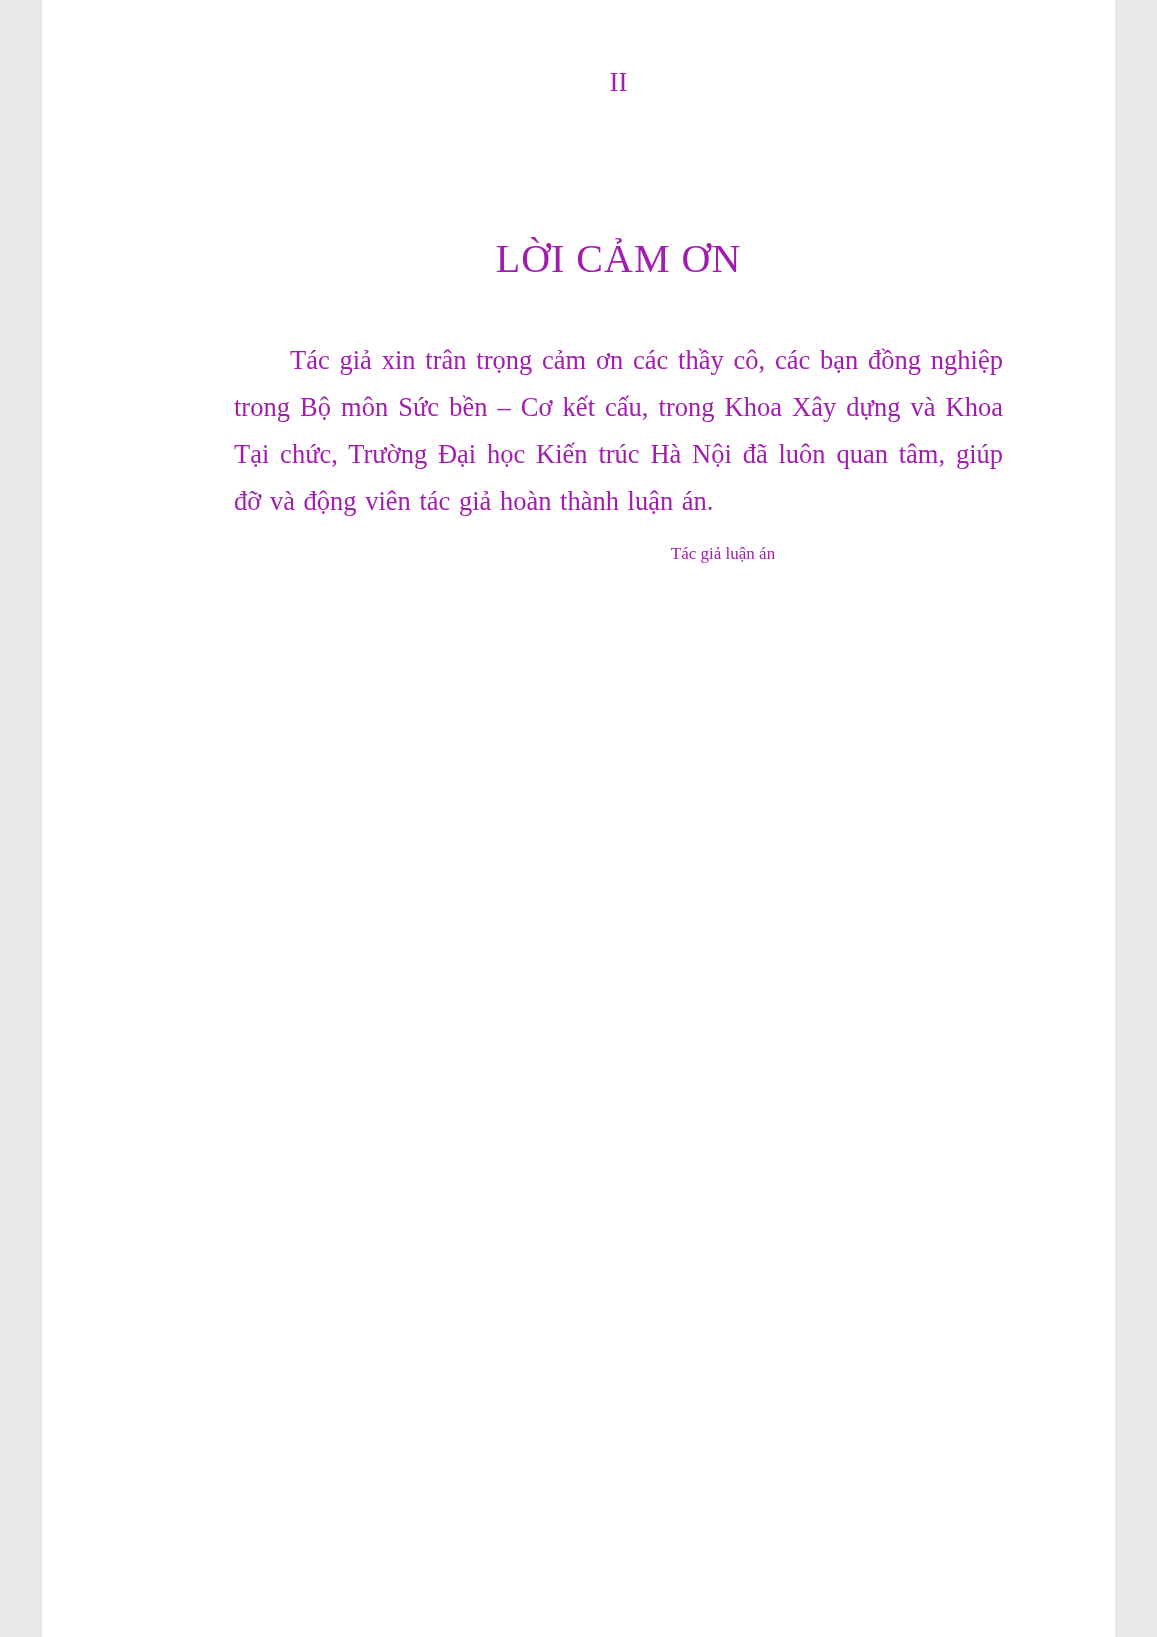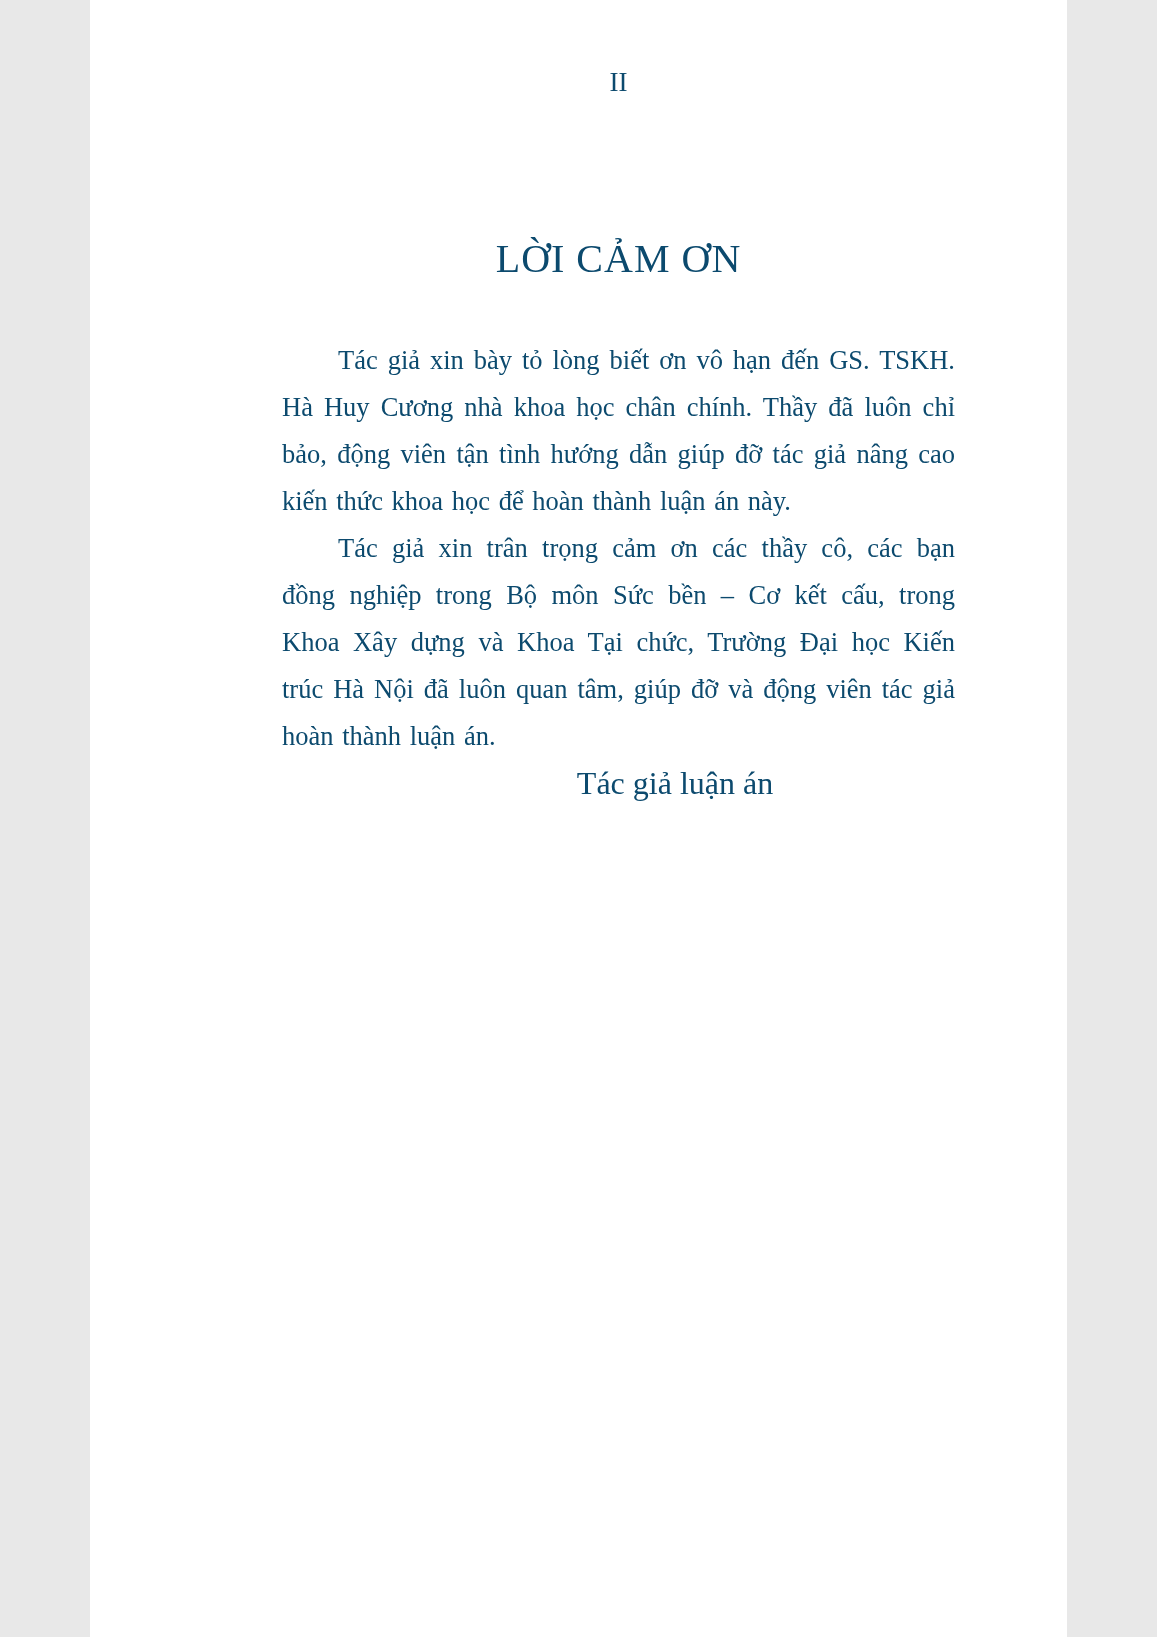--- a/index.html
+++ b/index.html
@@ -10,14 +10,14 @@
   }
   .page {
     position: relative;
-    width: 977px;
+    width: 1073px;
     height: 1637px;
     margin: 0 auto;
     background: #ffffff;
     box-sizing: border-box;
     padding: 66px 112px 0 192px;
     font-family: "Liberation Serif", "DejaVu Serif", serif;
-    color: #0c4a6e;
+    color: #a21caf;
     overflow: hidden;
   }
   .page-number {

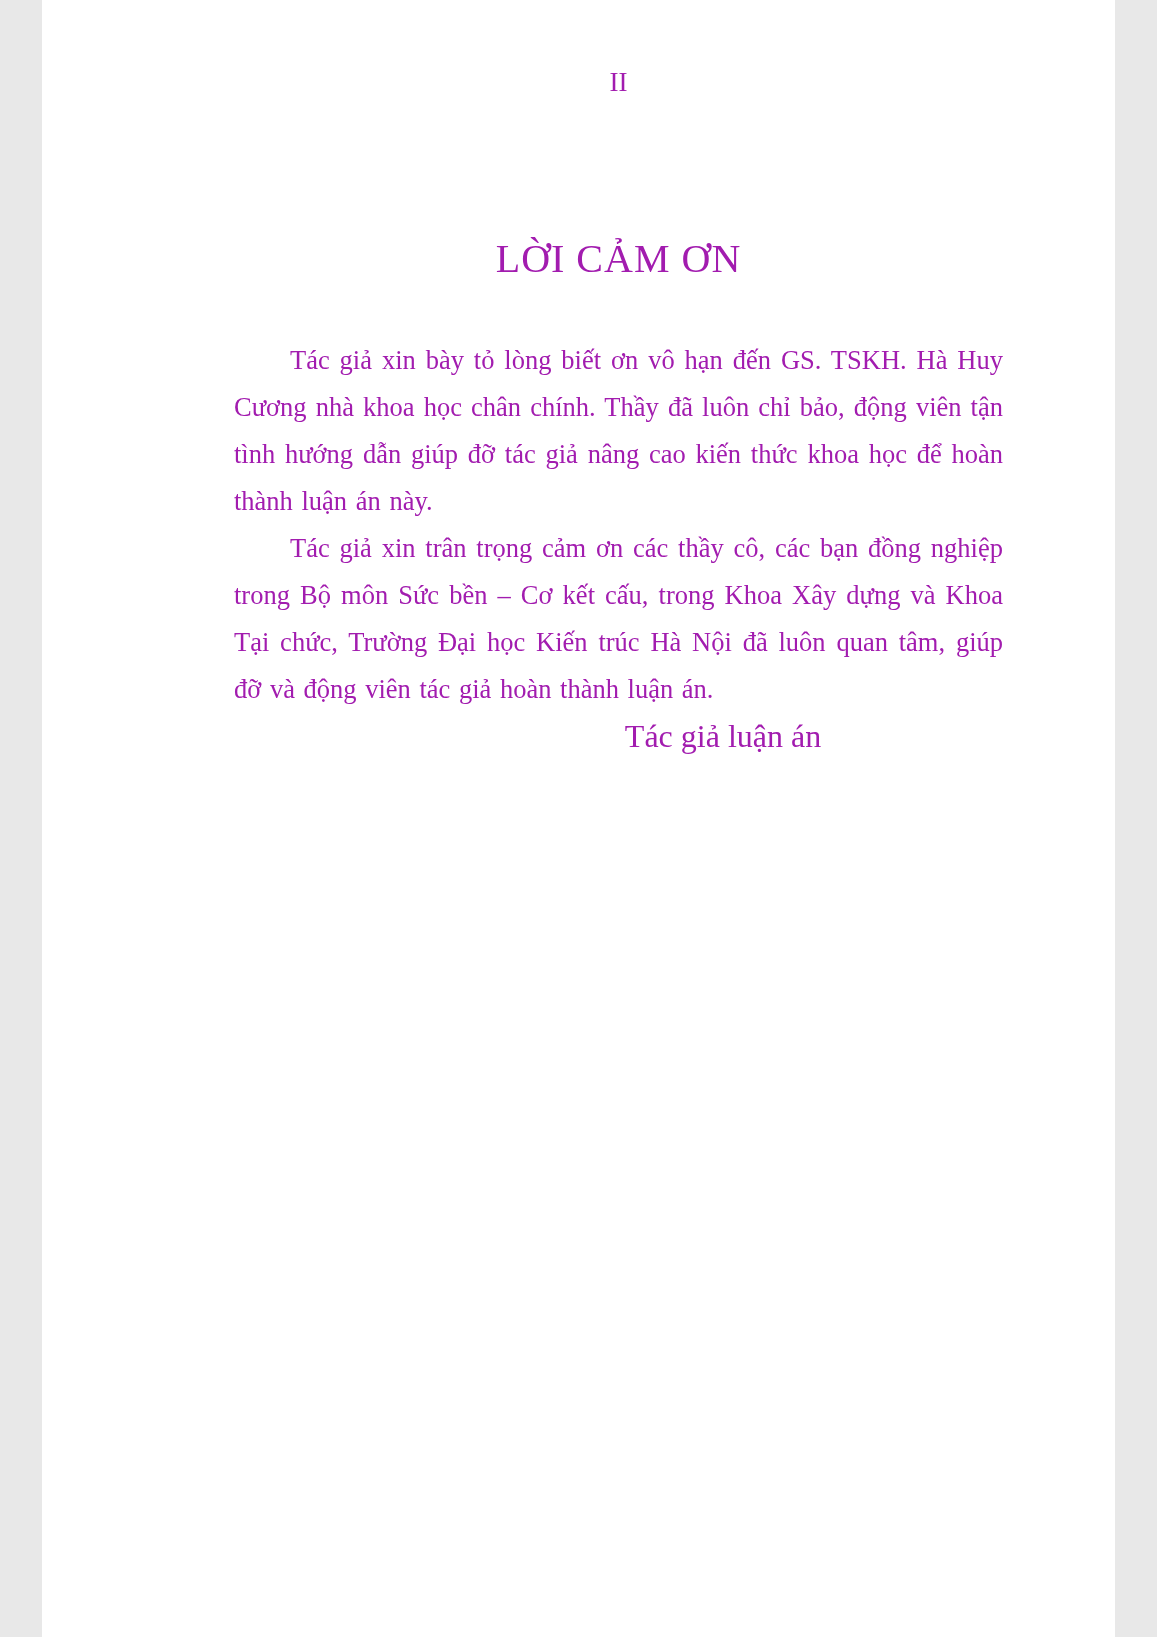--- a/index.html
+++ b/index.html
@@ -72,7 +72,6 @@
   <div class="doc-title">LỜI CẢM ƠN</div>
 
   <div class="doc-body">
-    <p>Tác giả xin bày tỏ lòng biết ơn vô hạn đến GS. TSKH. Hà Huy Cương nhà khoa học chân chính. Thầy đã luôn chỉ bảo, động viên tận tình hướng dẫn giúp đỡ tác giả nâng cao kiến thức khoa học để hoàn thành luận án này.</p>
     <p>Tác giả xin trân trọng cảm ơn các thầy cô, các bạn đồng nghiệp trong Bộ môn Sức bền – Cơ kết cấu, trong Khoa Xây dựng và Khoa Tại chức, Trường Đại học Kiến trúc Hà Nội đã luôn quan tâm, giúp đỡ và động viên tác giả hoàn thành luận án.</p>
   </div>
 

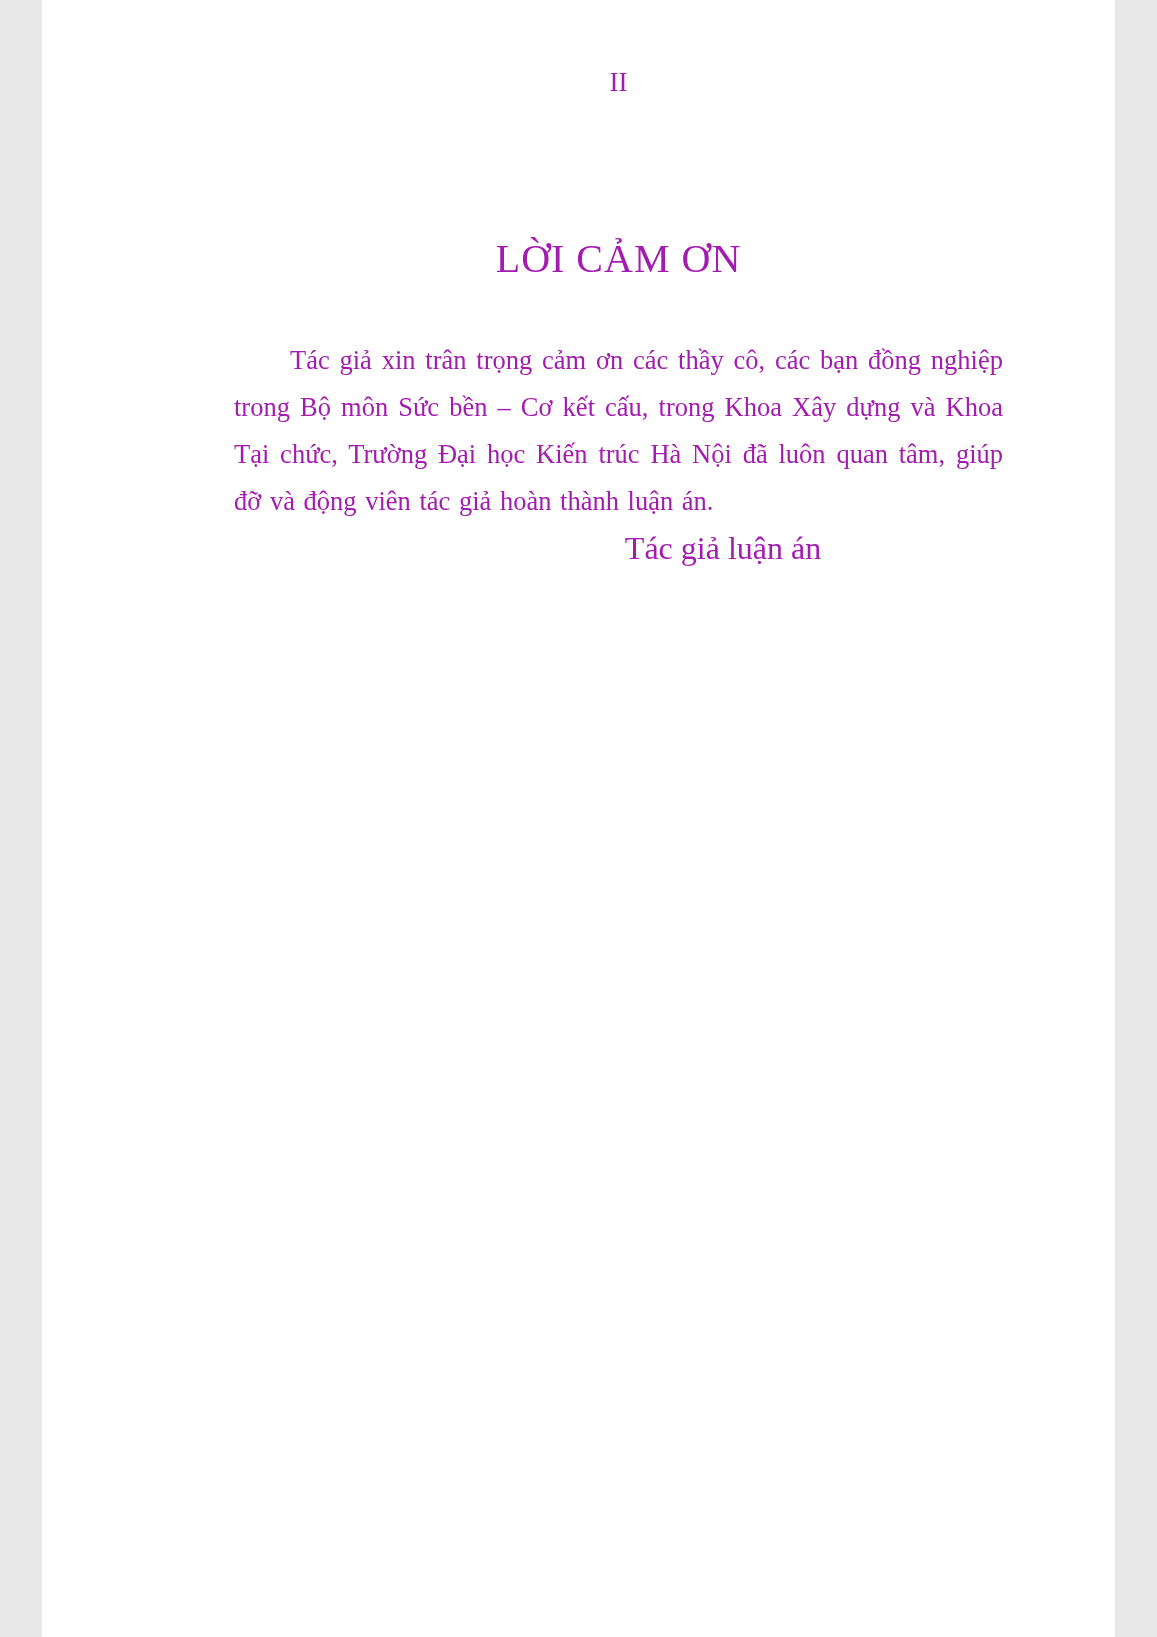--- a/index.html
+++ b/index.html
@@ -52,7 +52,8 @@
     text-align: center;
   }
   .signature-role {
-    font-size: 32px;
+    margin-top: 5px;
+    font-size: 17px;
     line-height: 47px;
   }
   .signature-name {

